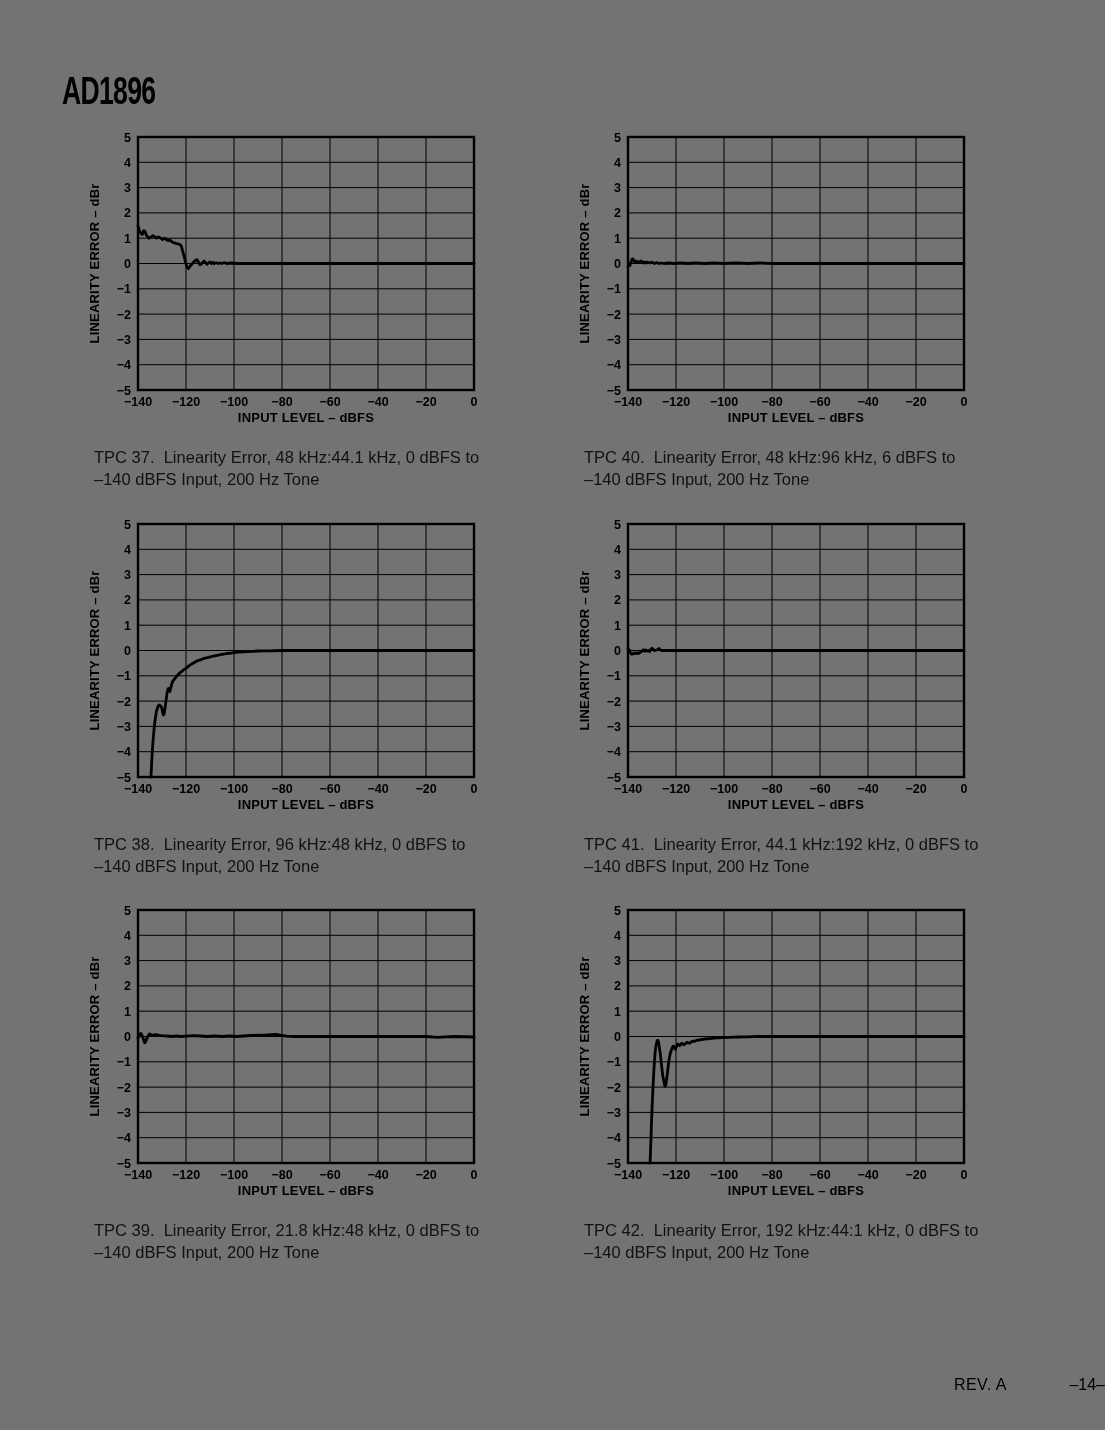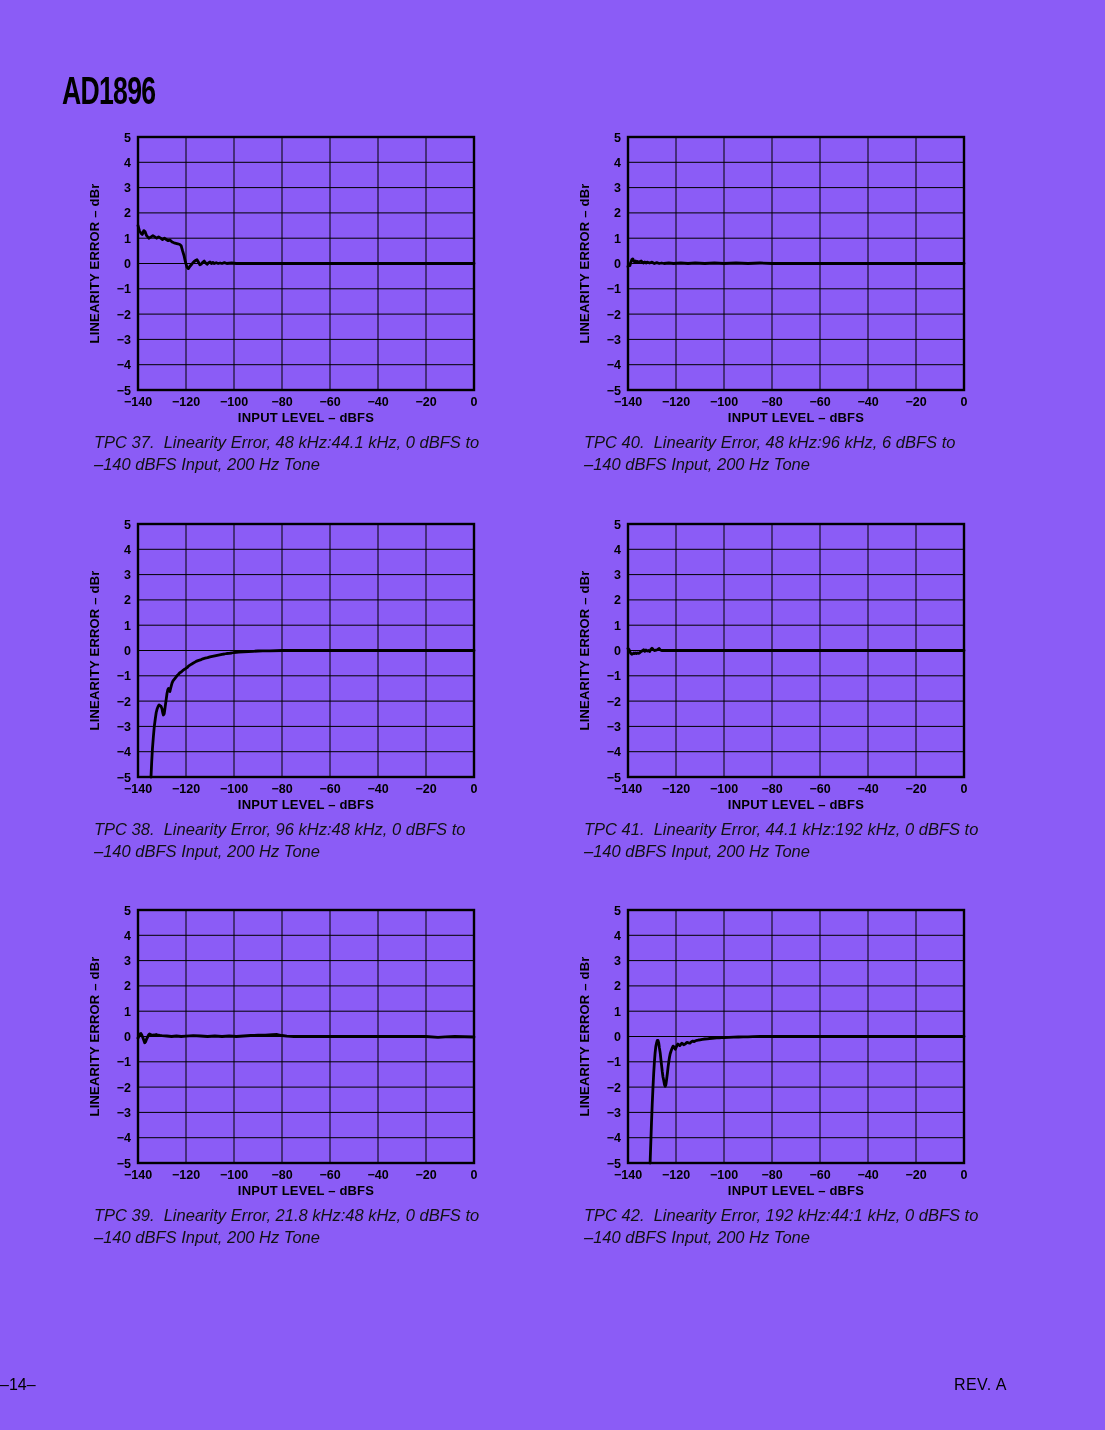--- a/index.html
+++ b/index.html
@@ -4,7 +4,7 @@
 <style>
   html,body{margin:0;padding:0;background:#fff;}
   .page{
-    position:relative;width:1105px;height:1430px;background:#8b5cf6;
+    position:relative;width:1105px;height:1430px;background:#737373;
     font-family:"Liberation Sans",sans-serif;color:#000;overflow:hidden;
   }
   .brand{

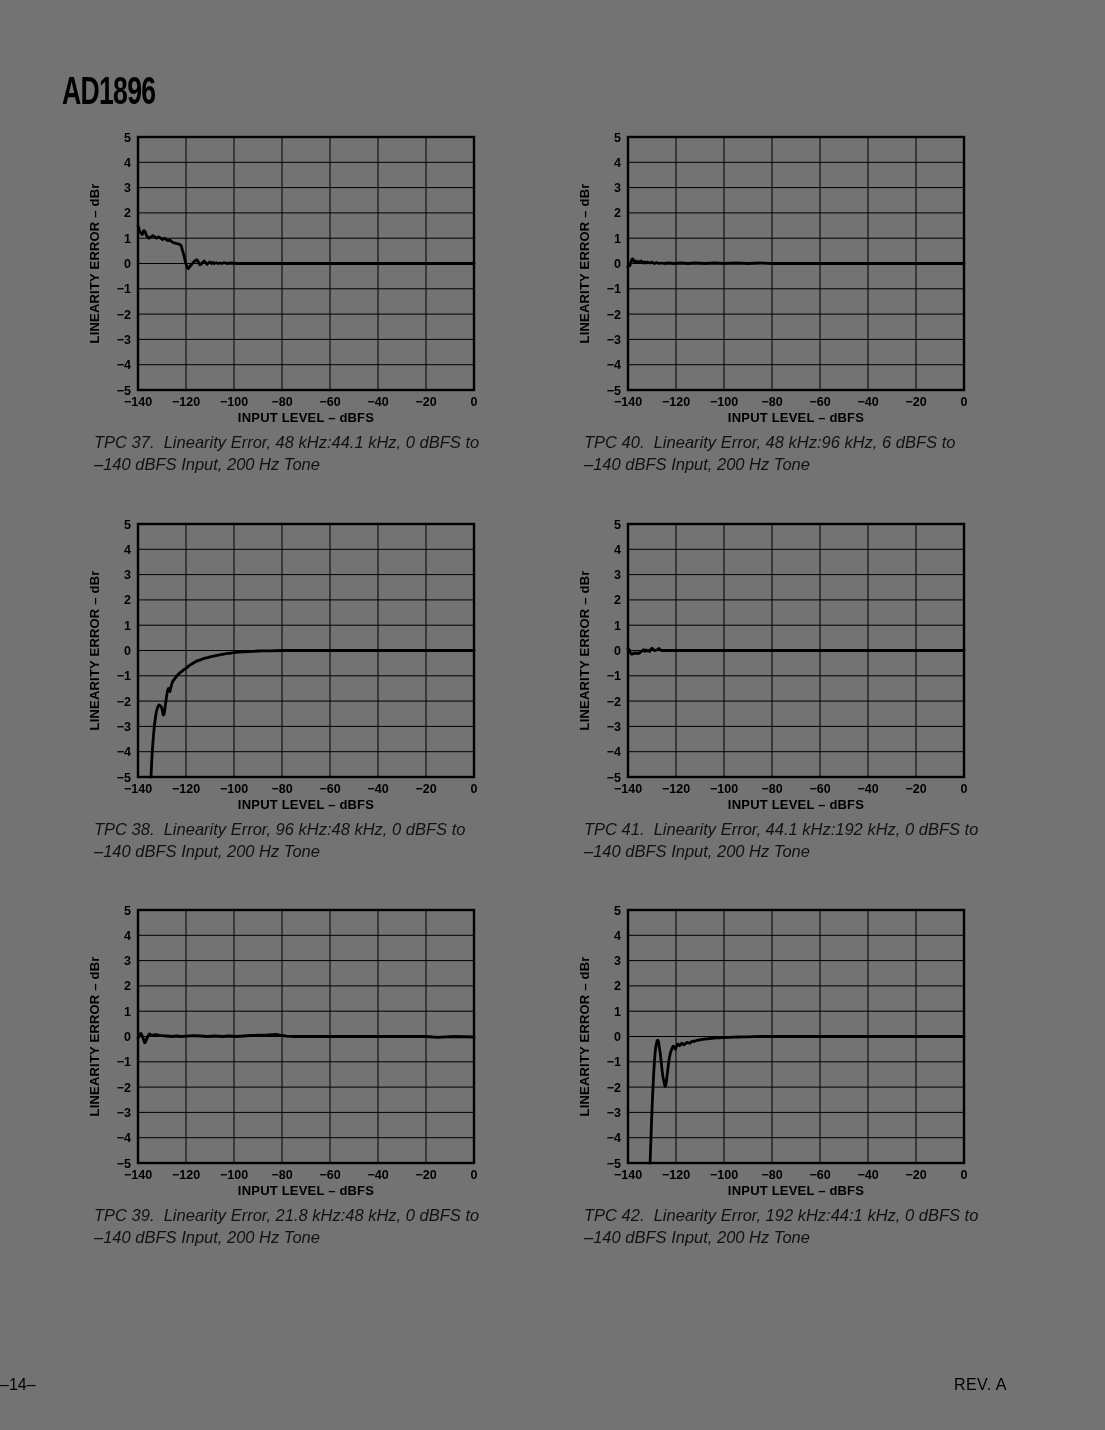--- a/index.html
+++ b/index.html
@@ -16,8 +16,8 @@
   .fig{position:absolute;width:480px;}
   .fig svg{display:block;}
   .caption{
-    position:absolute;left:8px;top:301px;width:470px;
-    font-style:italic;font-size:16.5px;line-height:1.33;
+    position:absolute;left:8px;top:316px;width:470px;
+    font-size:16.5px;line-height:1.33;
     white-space:pre-wrap;color:#111;
   }
   .footer-page{

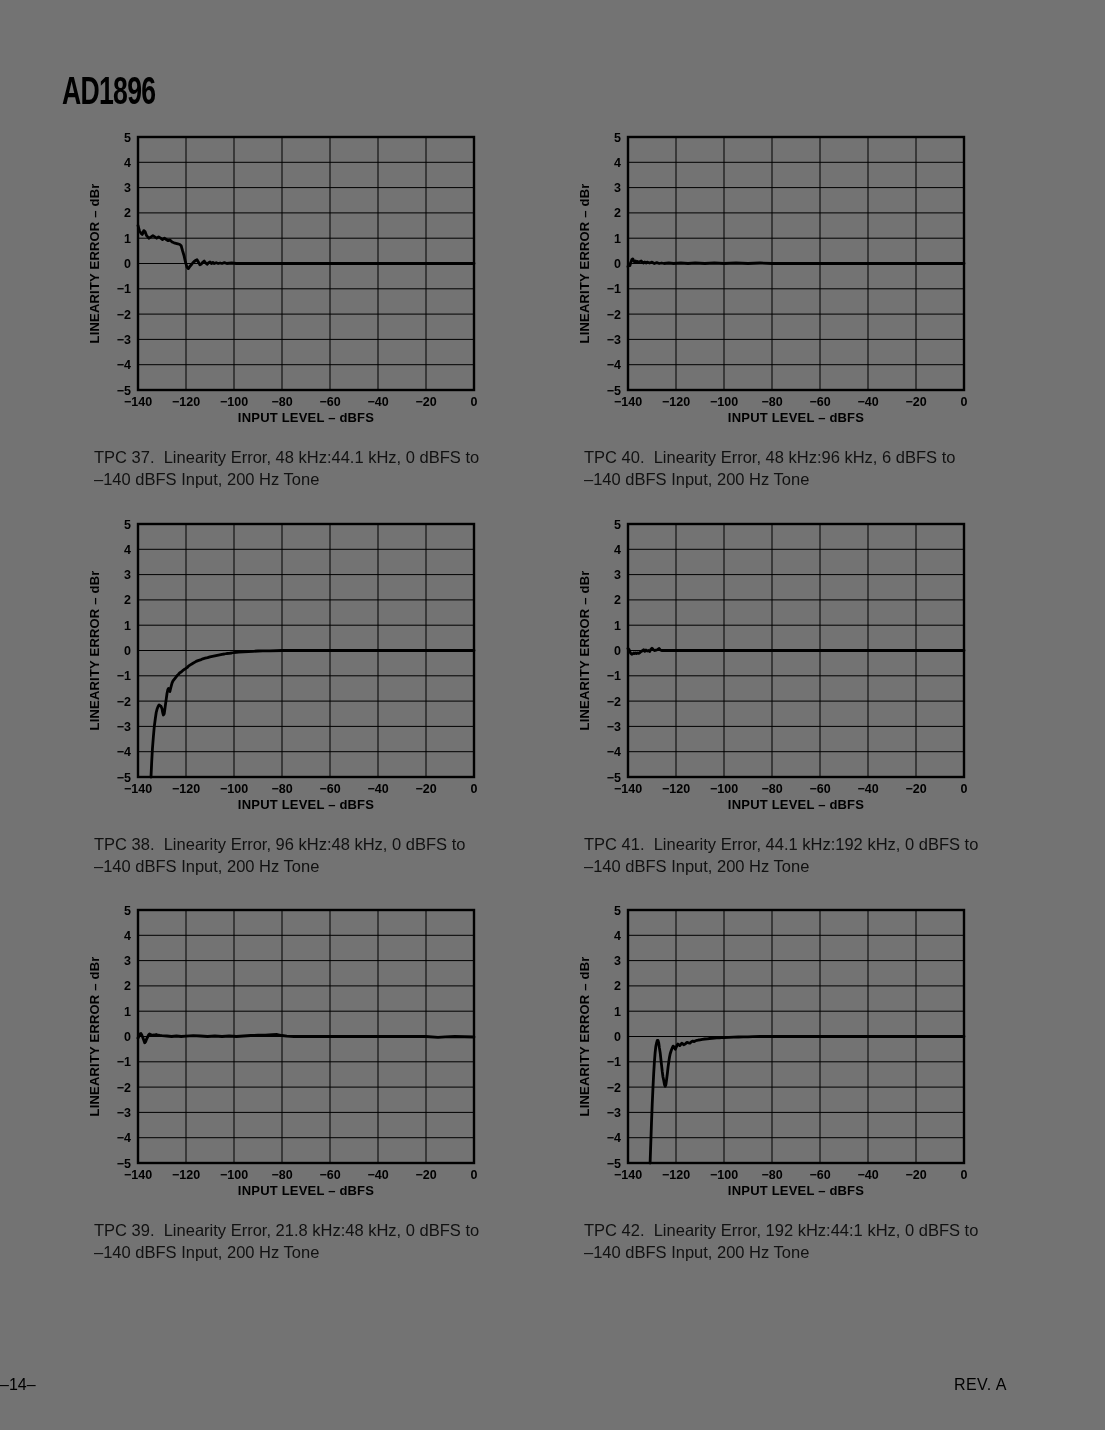--- a/index.html
+++ b/index.html
@@ -21,7 +21,7 @@
     white-space:pre-wrap;color:#111;
   }
   .footer-page{
-    position:absolute;left:0;right:0;top:1376px;text-align:left;font-size:16px;
+    position:absolute;left:0;right:0;top:1376px;text-align:right;font-size:16px;
   }
   .footer-rev{
     position:absolute;right:98px;top:1376px;font-size:16px;letter-spacing:0.5px;margin-left:44px;

